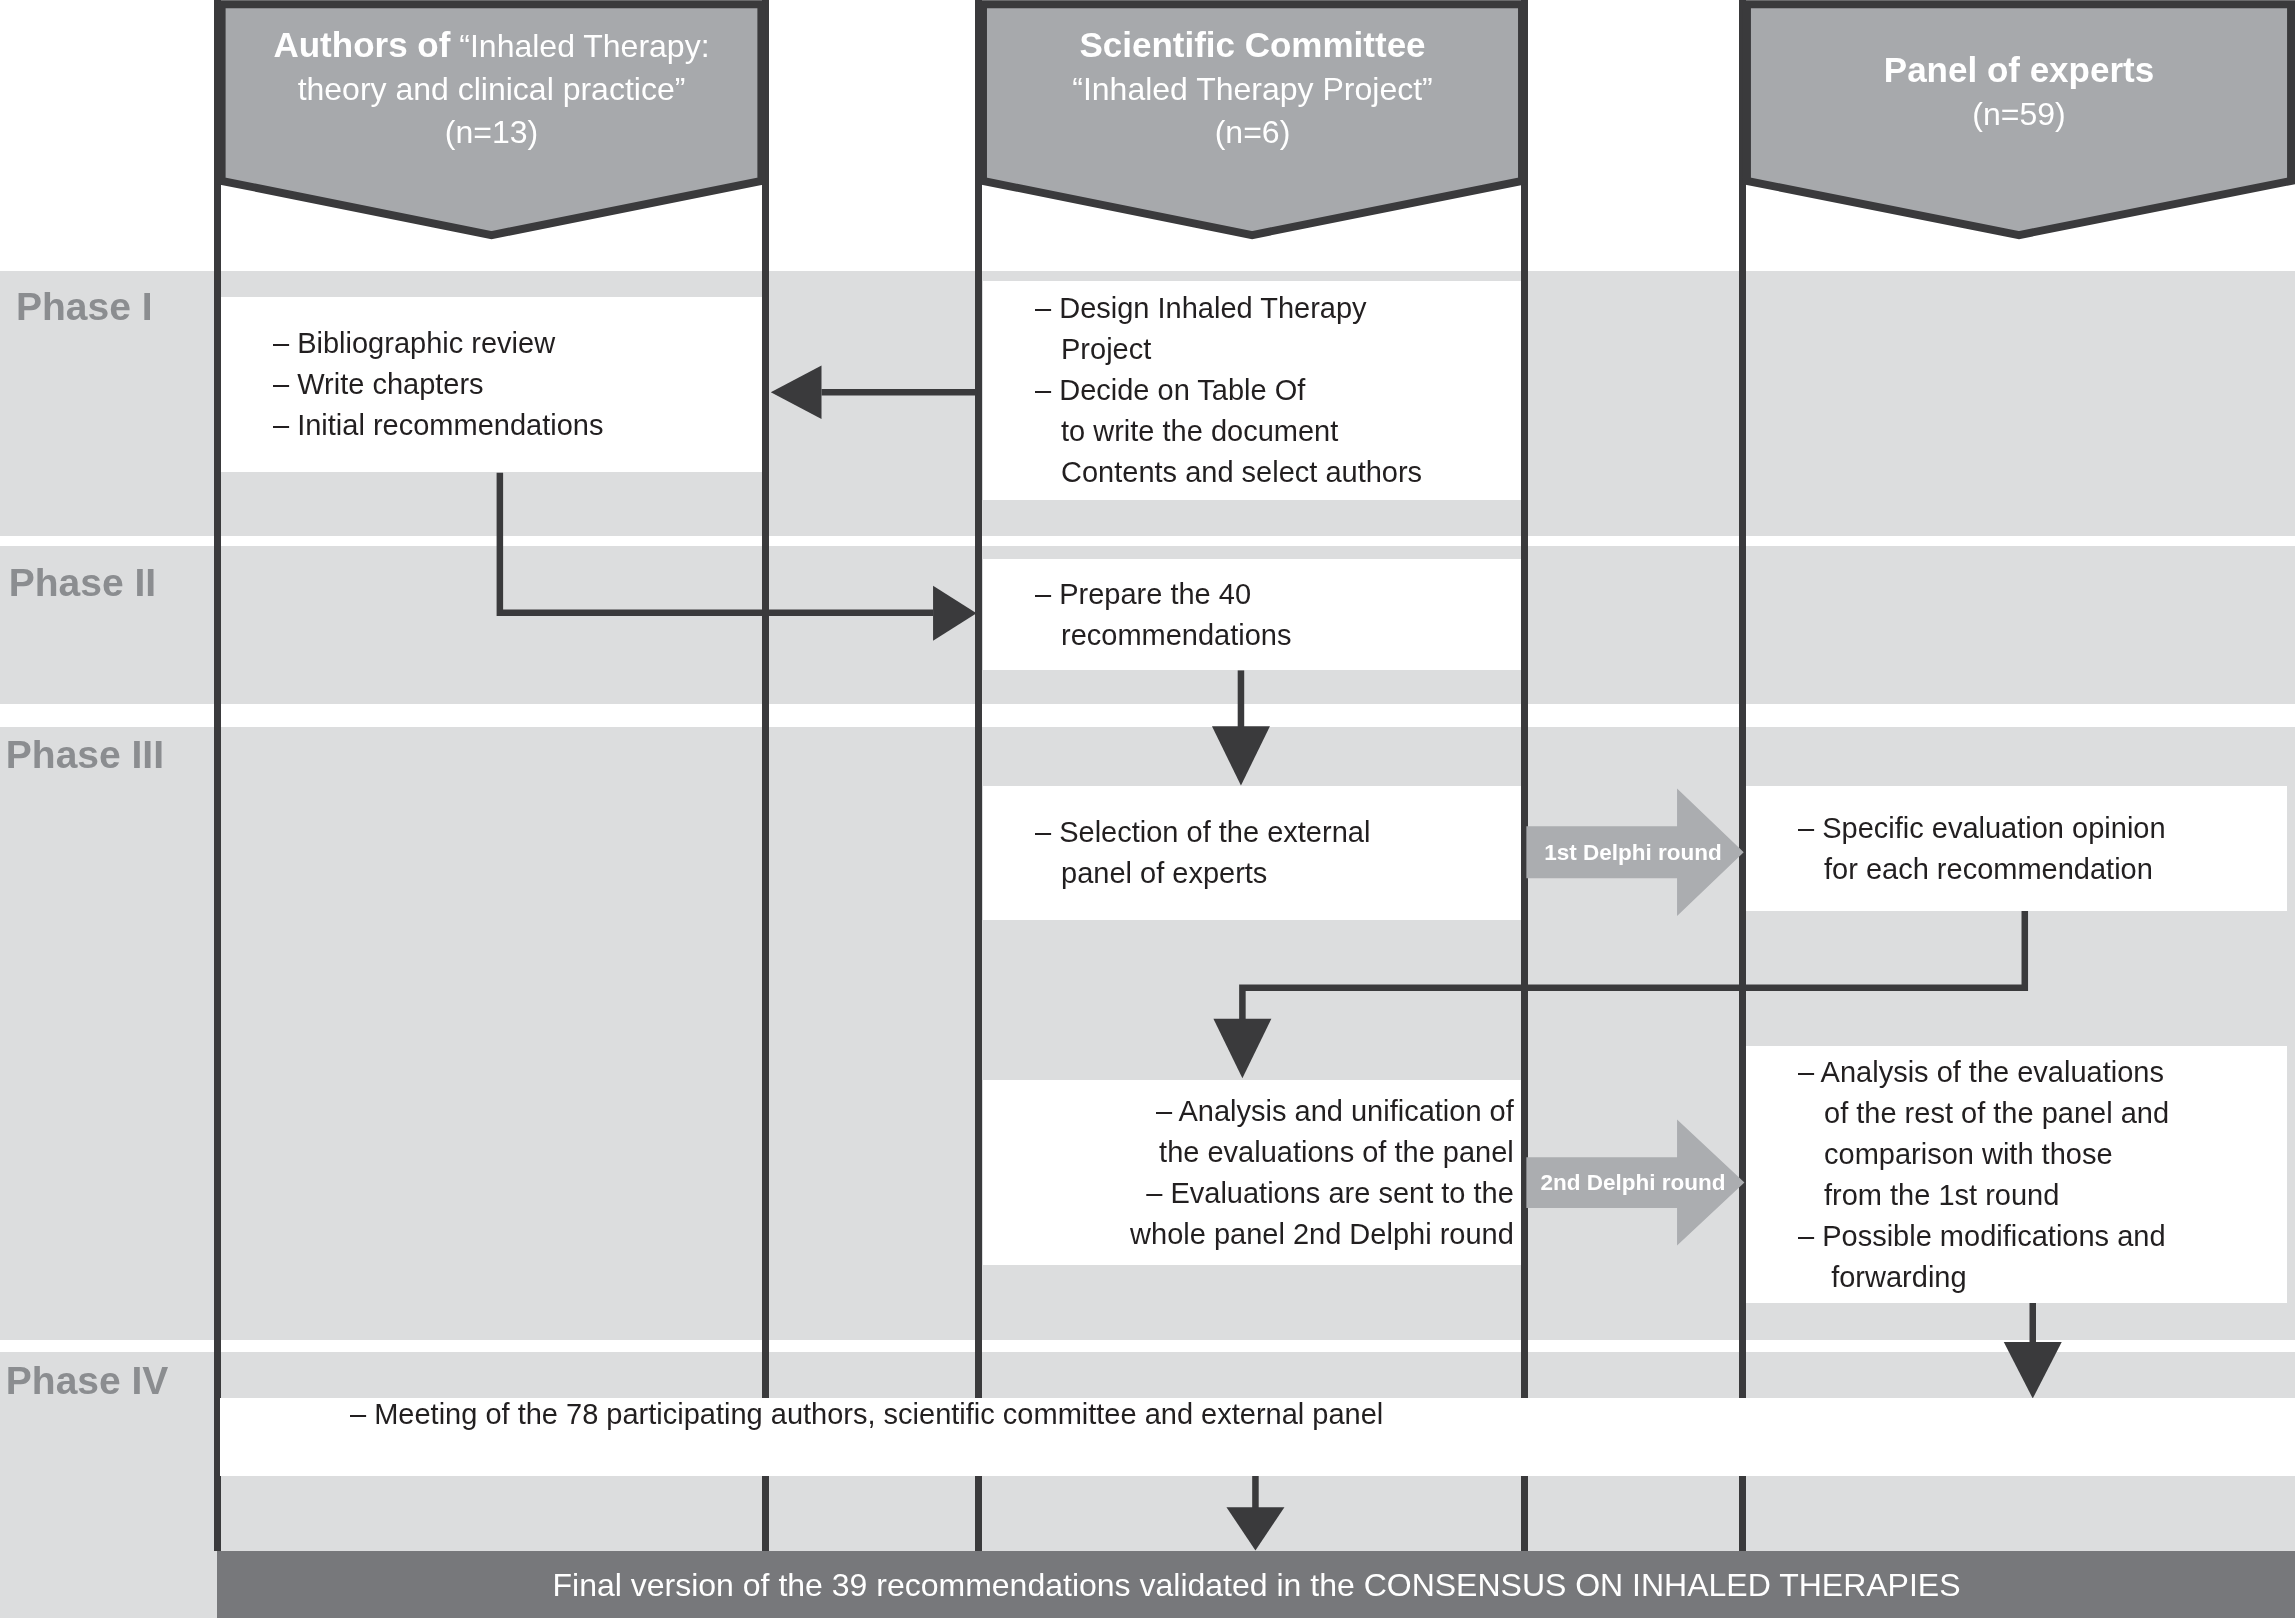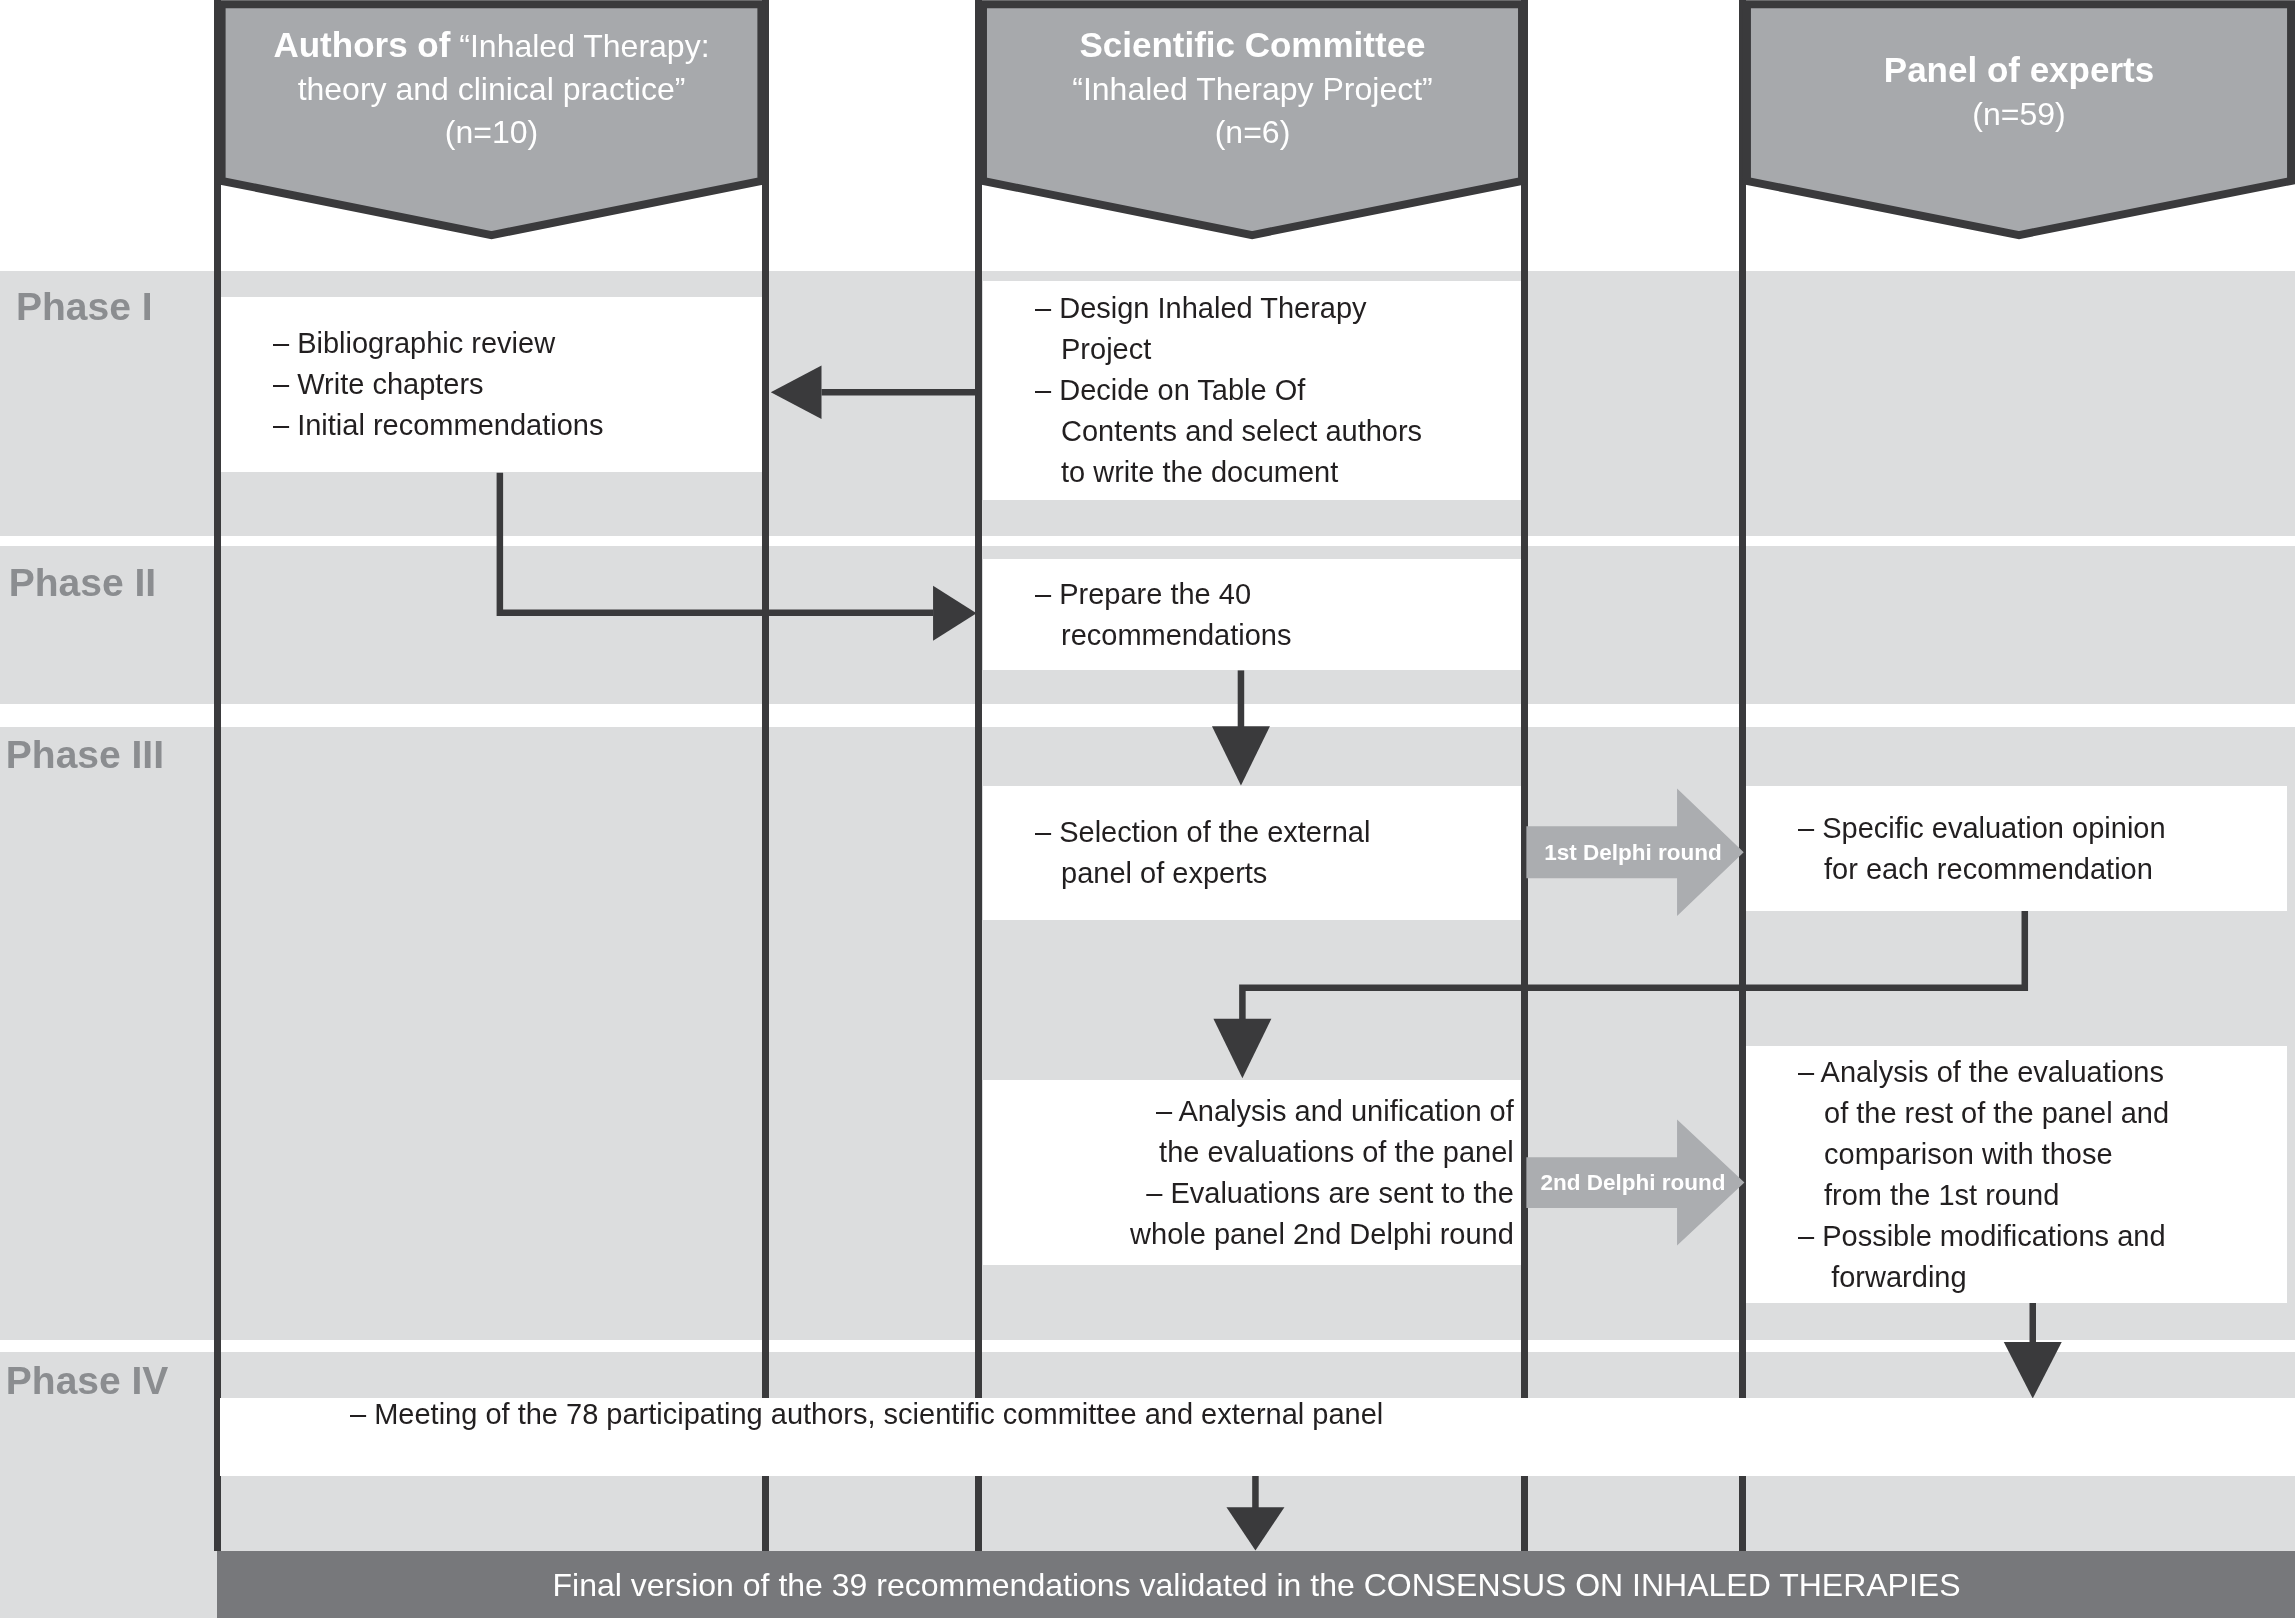--- a/index.html
+++ b/index.html
@@ -109,7 +109,7 @@
     <div class="banner-text bt12">
       <div><span class="bold">Authors of</span><span> “Inhaled Therapy:</span></div>
       <div>theory and clinical practice”</div>
-      <div>(n=10)</div>
+      <div>(n=13)</div>
     </div>
   </div>
 

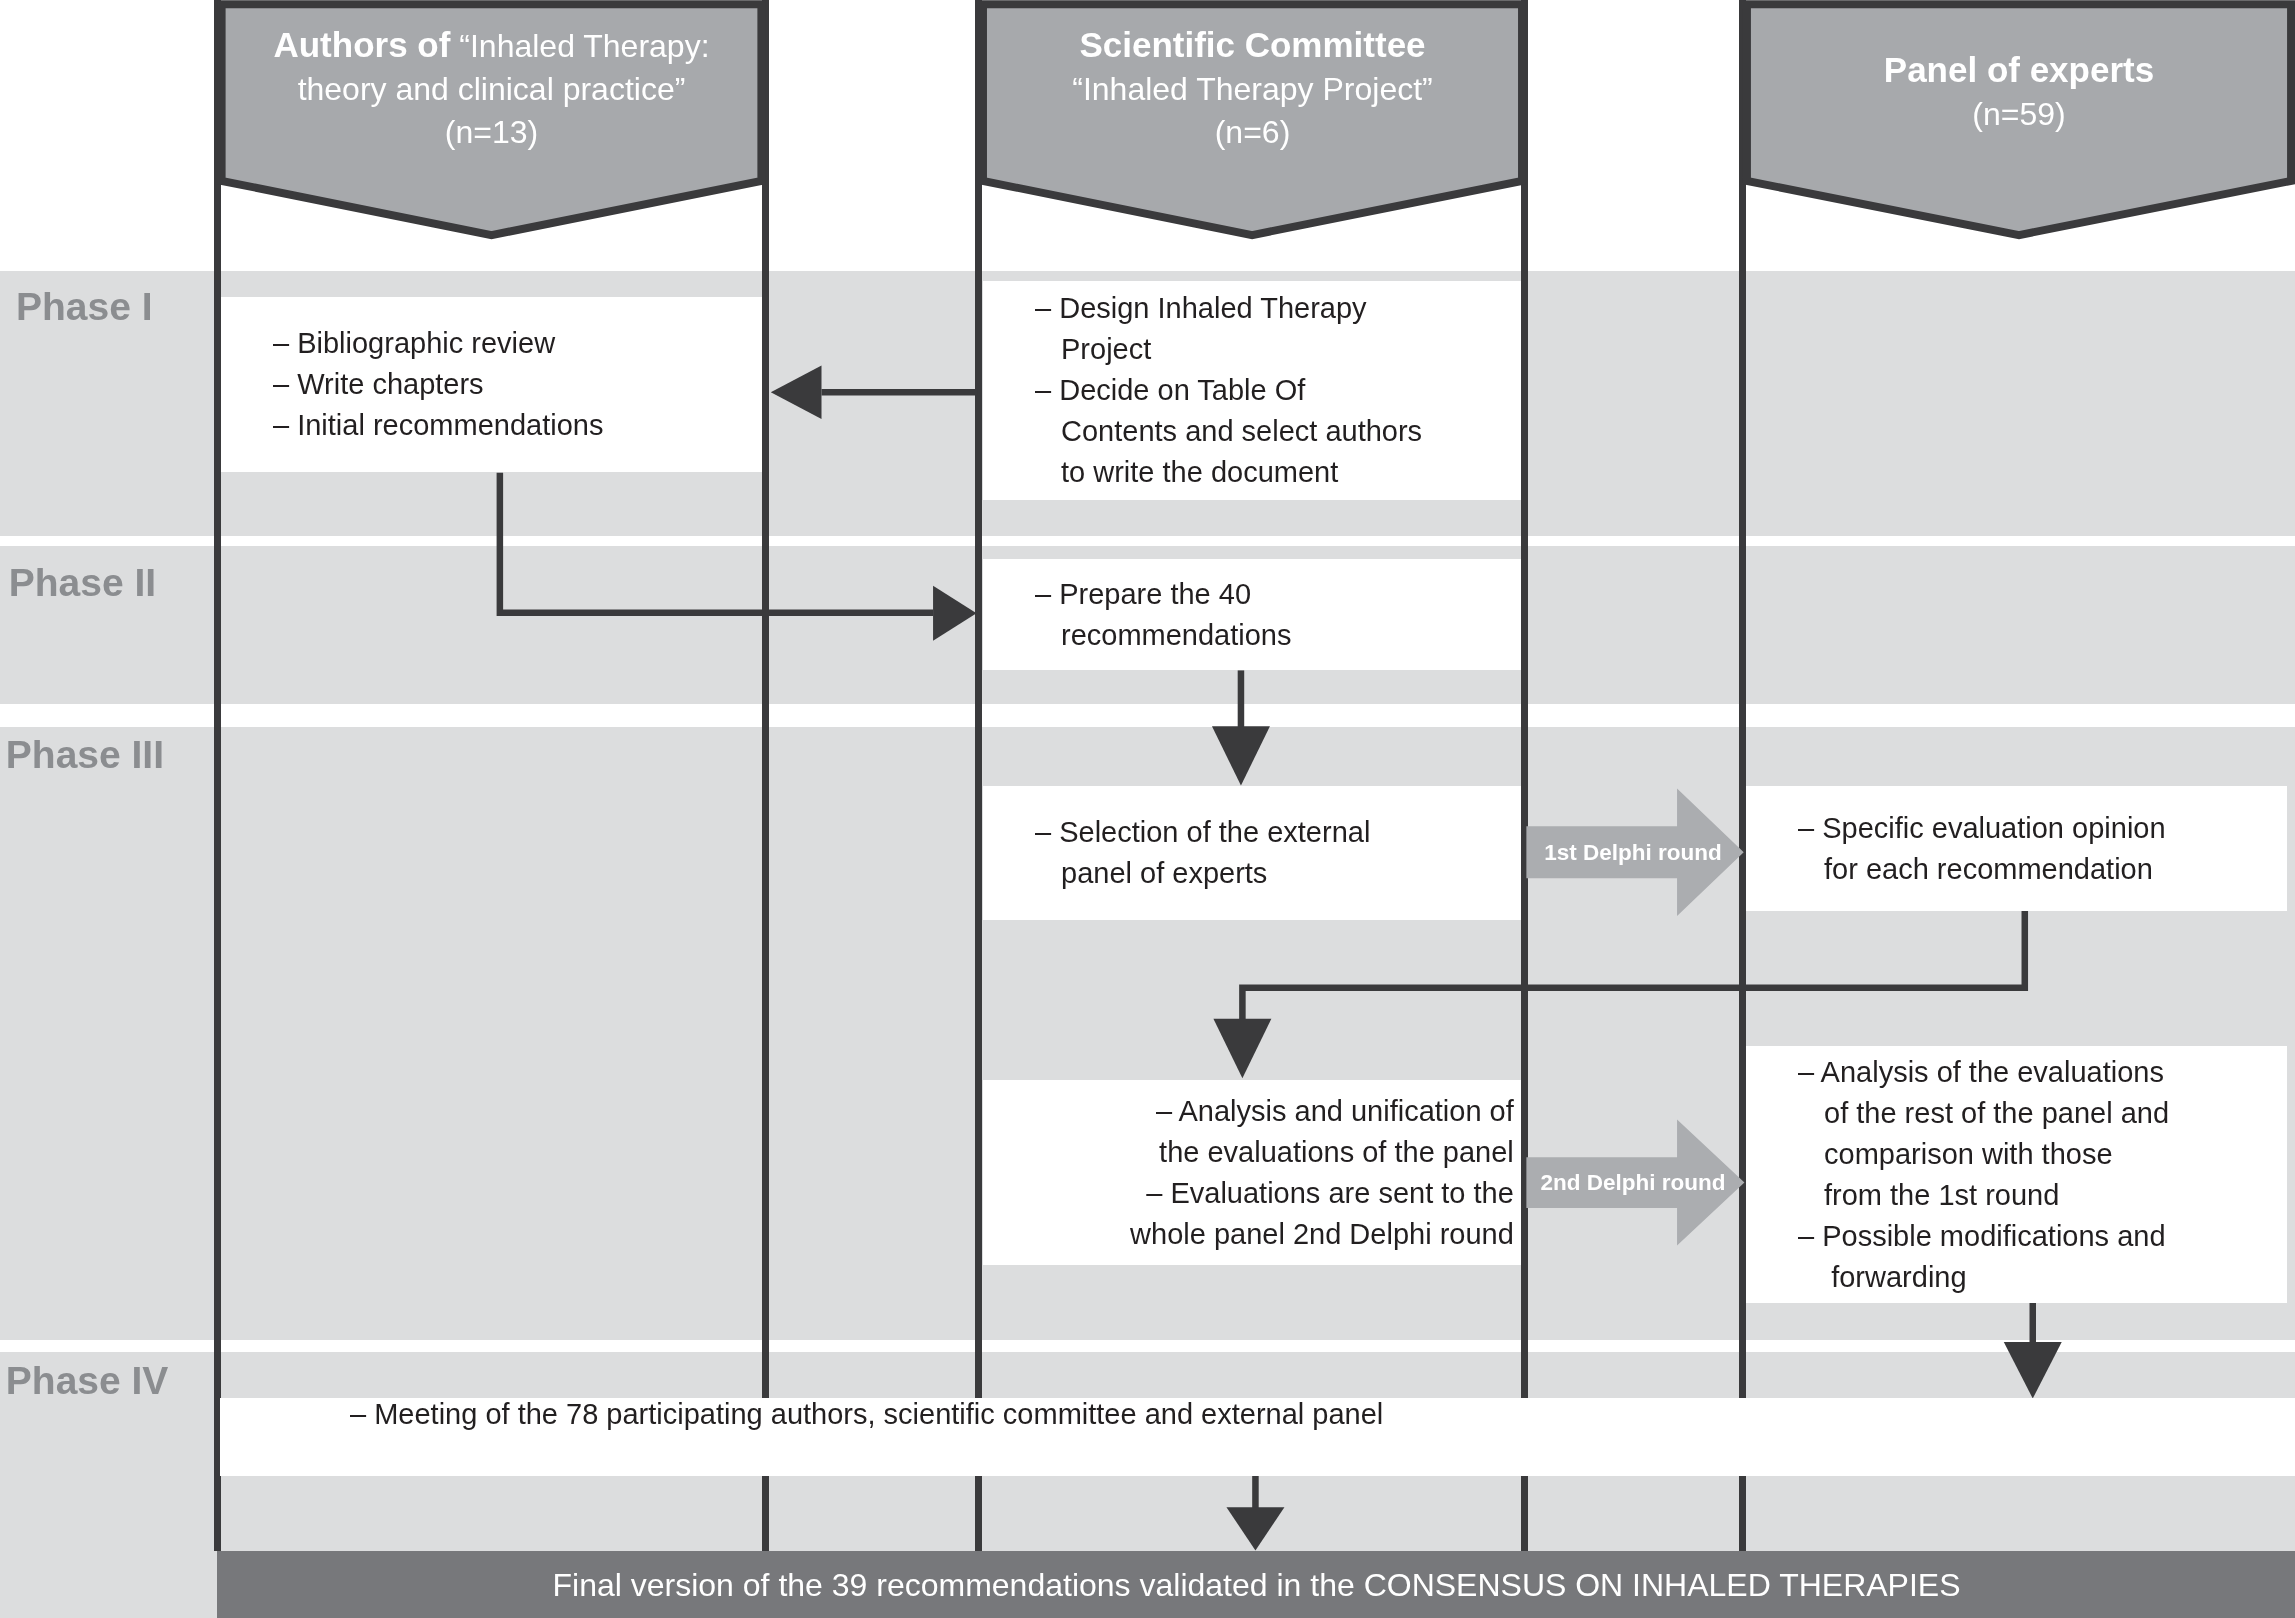--- a/index.html
+++ b/index.html
@@ -147,8 +147,8 @@
       <div class="line b">– Design Inhaled Therapy</div>
       <div class="line">Project</div>
       <div class="line b">– Decide on Table Of</div>
+      <div class="line">to write the document</div>
       <div class="line">Contents and select authors</div>
-      <div class="line">to write the document</div>
     </div>
   </div>
 

